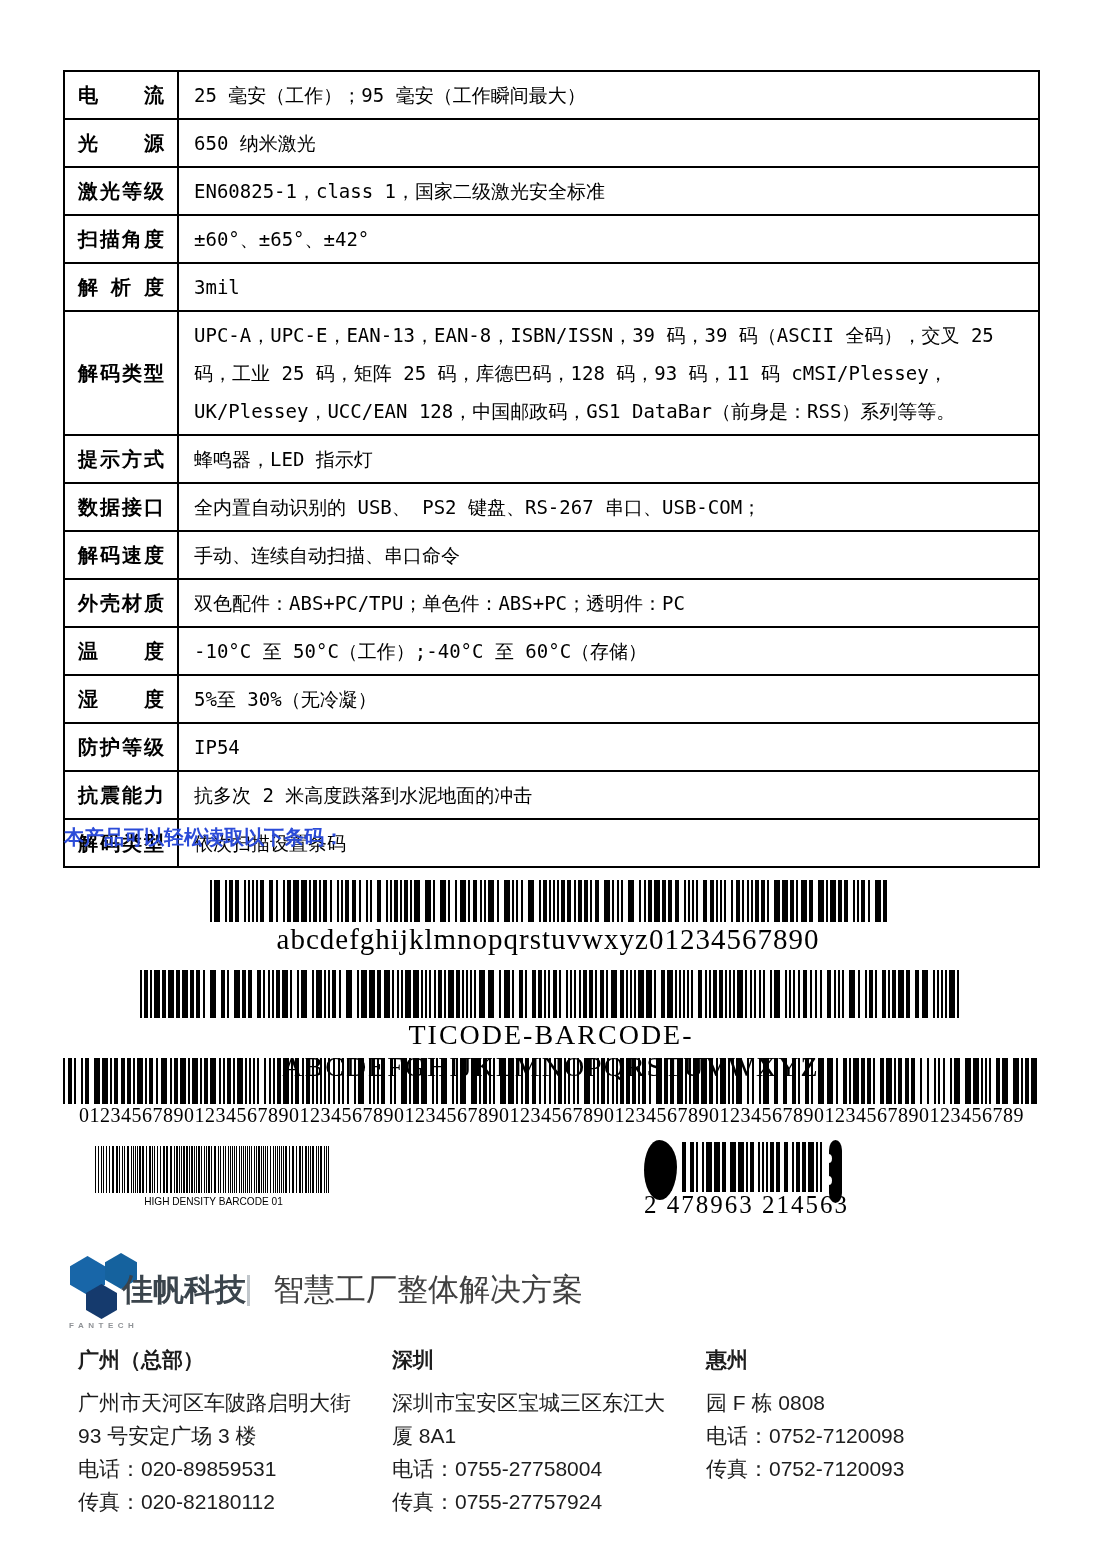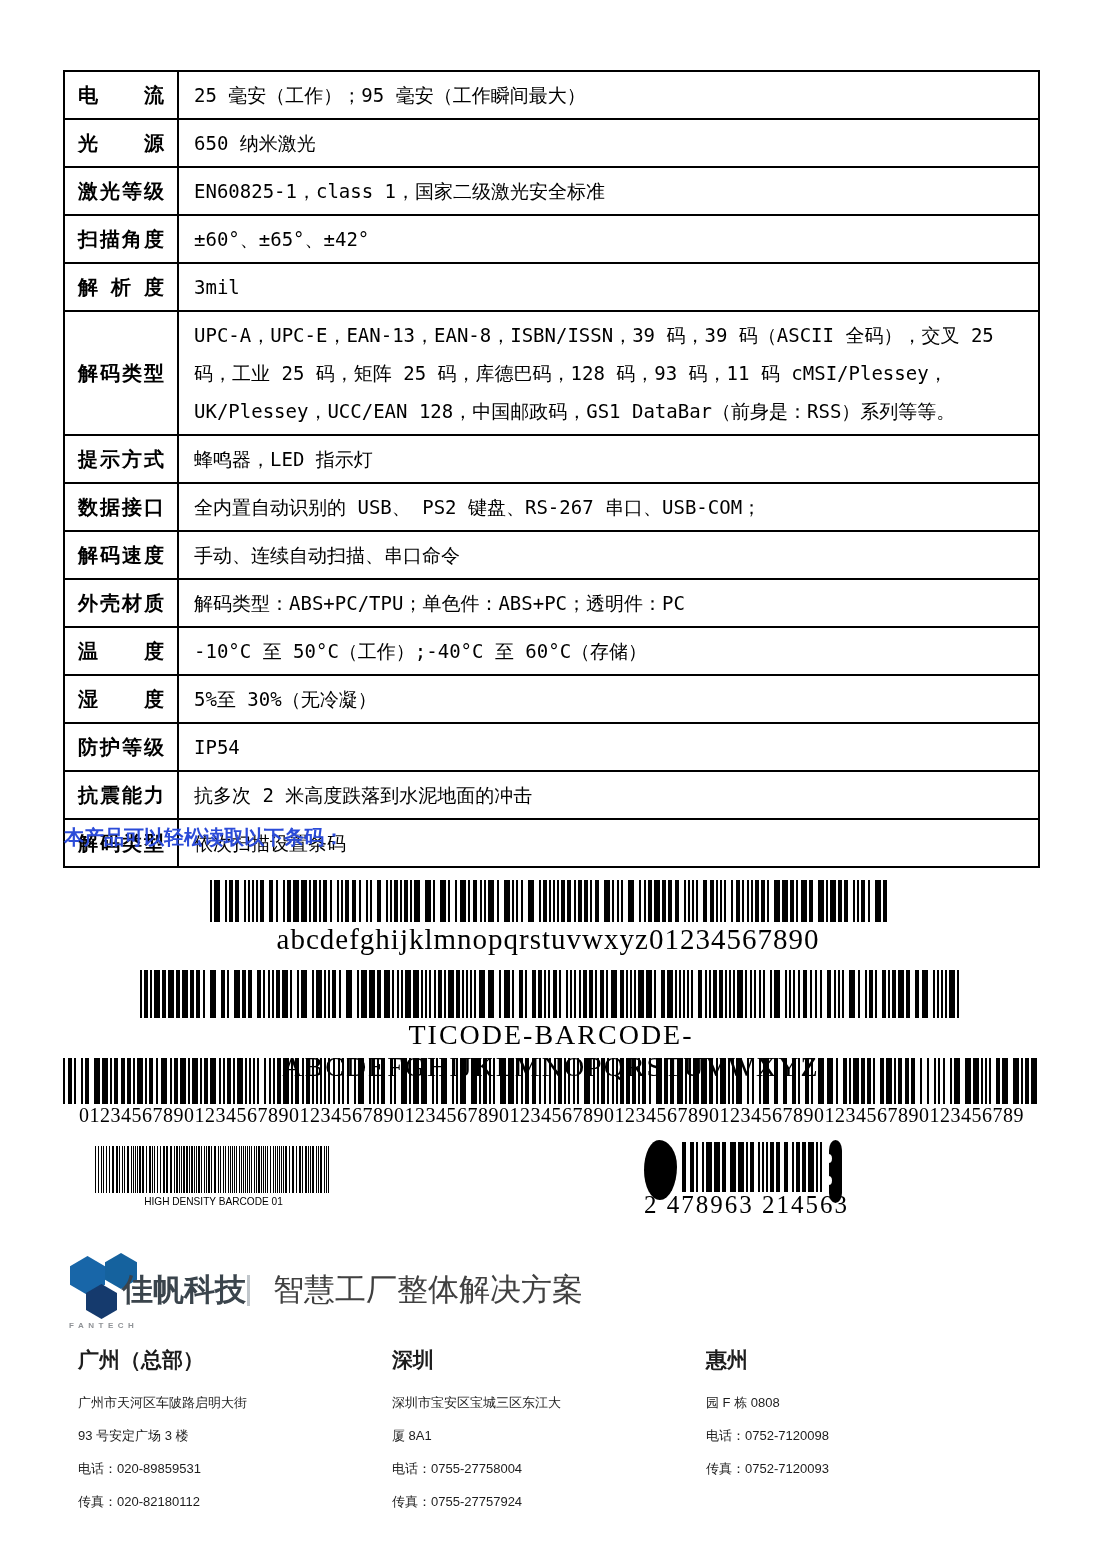--- a/index.html
+++ b/index.html
@@ -195,7 +195,7 @@
           <span>外壳材质</span>
         </div>
         <div class="spec-value">
-          <span>解码类型：ABS+PC/TPU；单色件：ABS+PC；透明件：PC</span>
+          <span>双色配件：ABS+PC/TPU；单色件：ABS+PC；透明件：PC</span>
         </div>
       </div>
       <div class="spec-row regular">

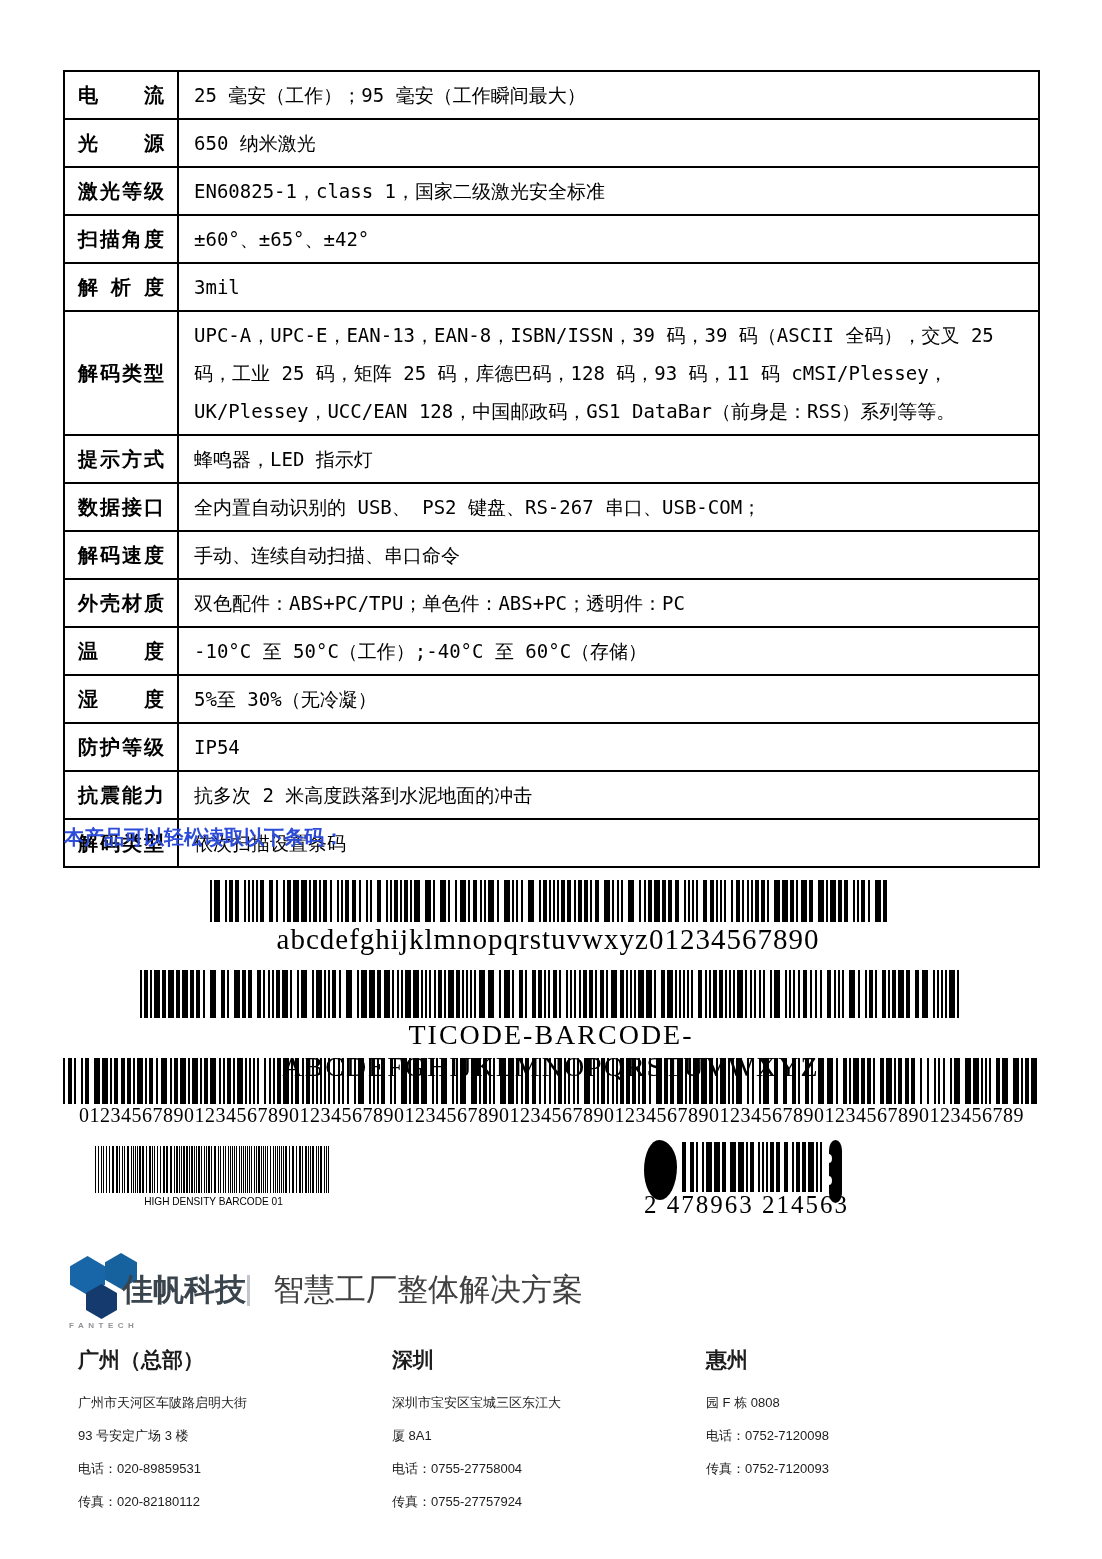--- a/index.html
+++ b/index.html
@@ -110,7 +110,7 @@
   .office.o1{left:392px;}
   .office.o2{left:706px;}
   .office h3{margin:0 0 12px 0;font-size:21px;font-weight:bold;}
-  .office p{margin:0;font-size:13px;line-height:33px;}
+  .office p{margin:0;font-size:21px;line-height:33px;}
 </style>
 </head>
 <body>

